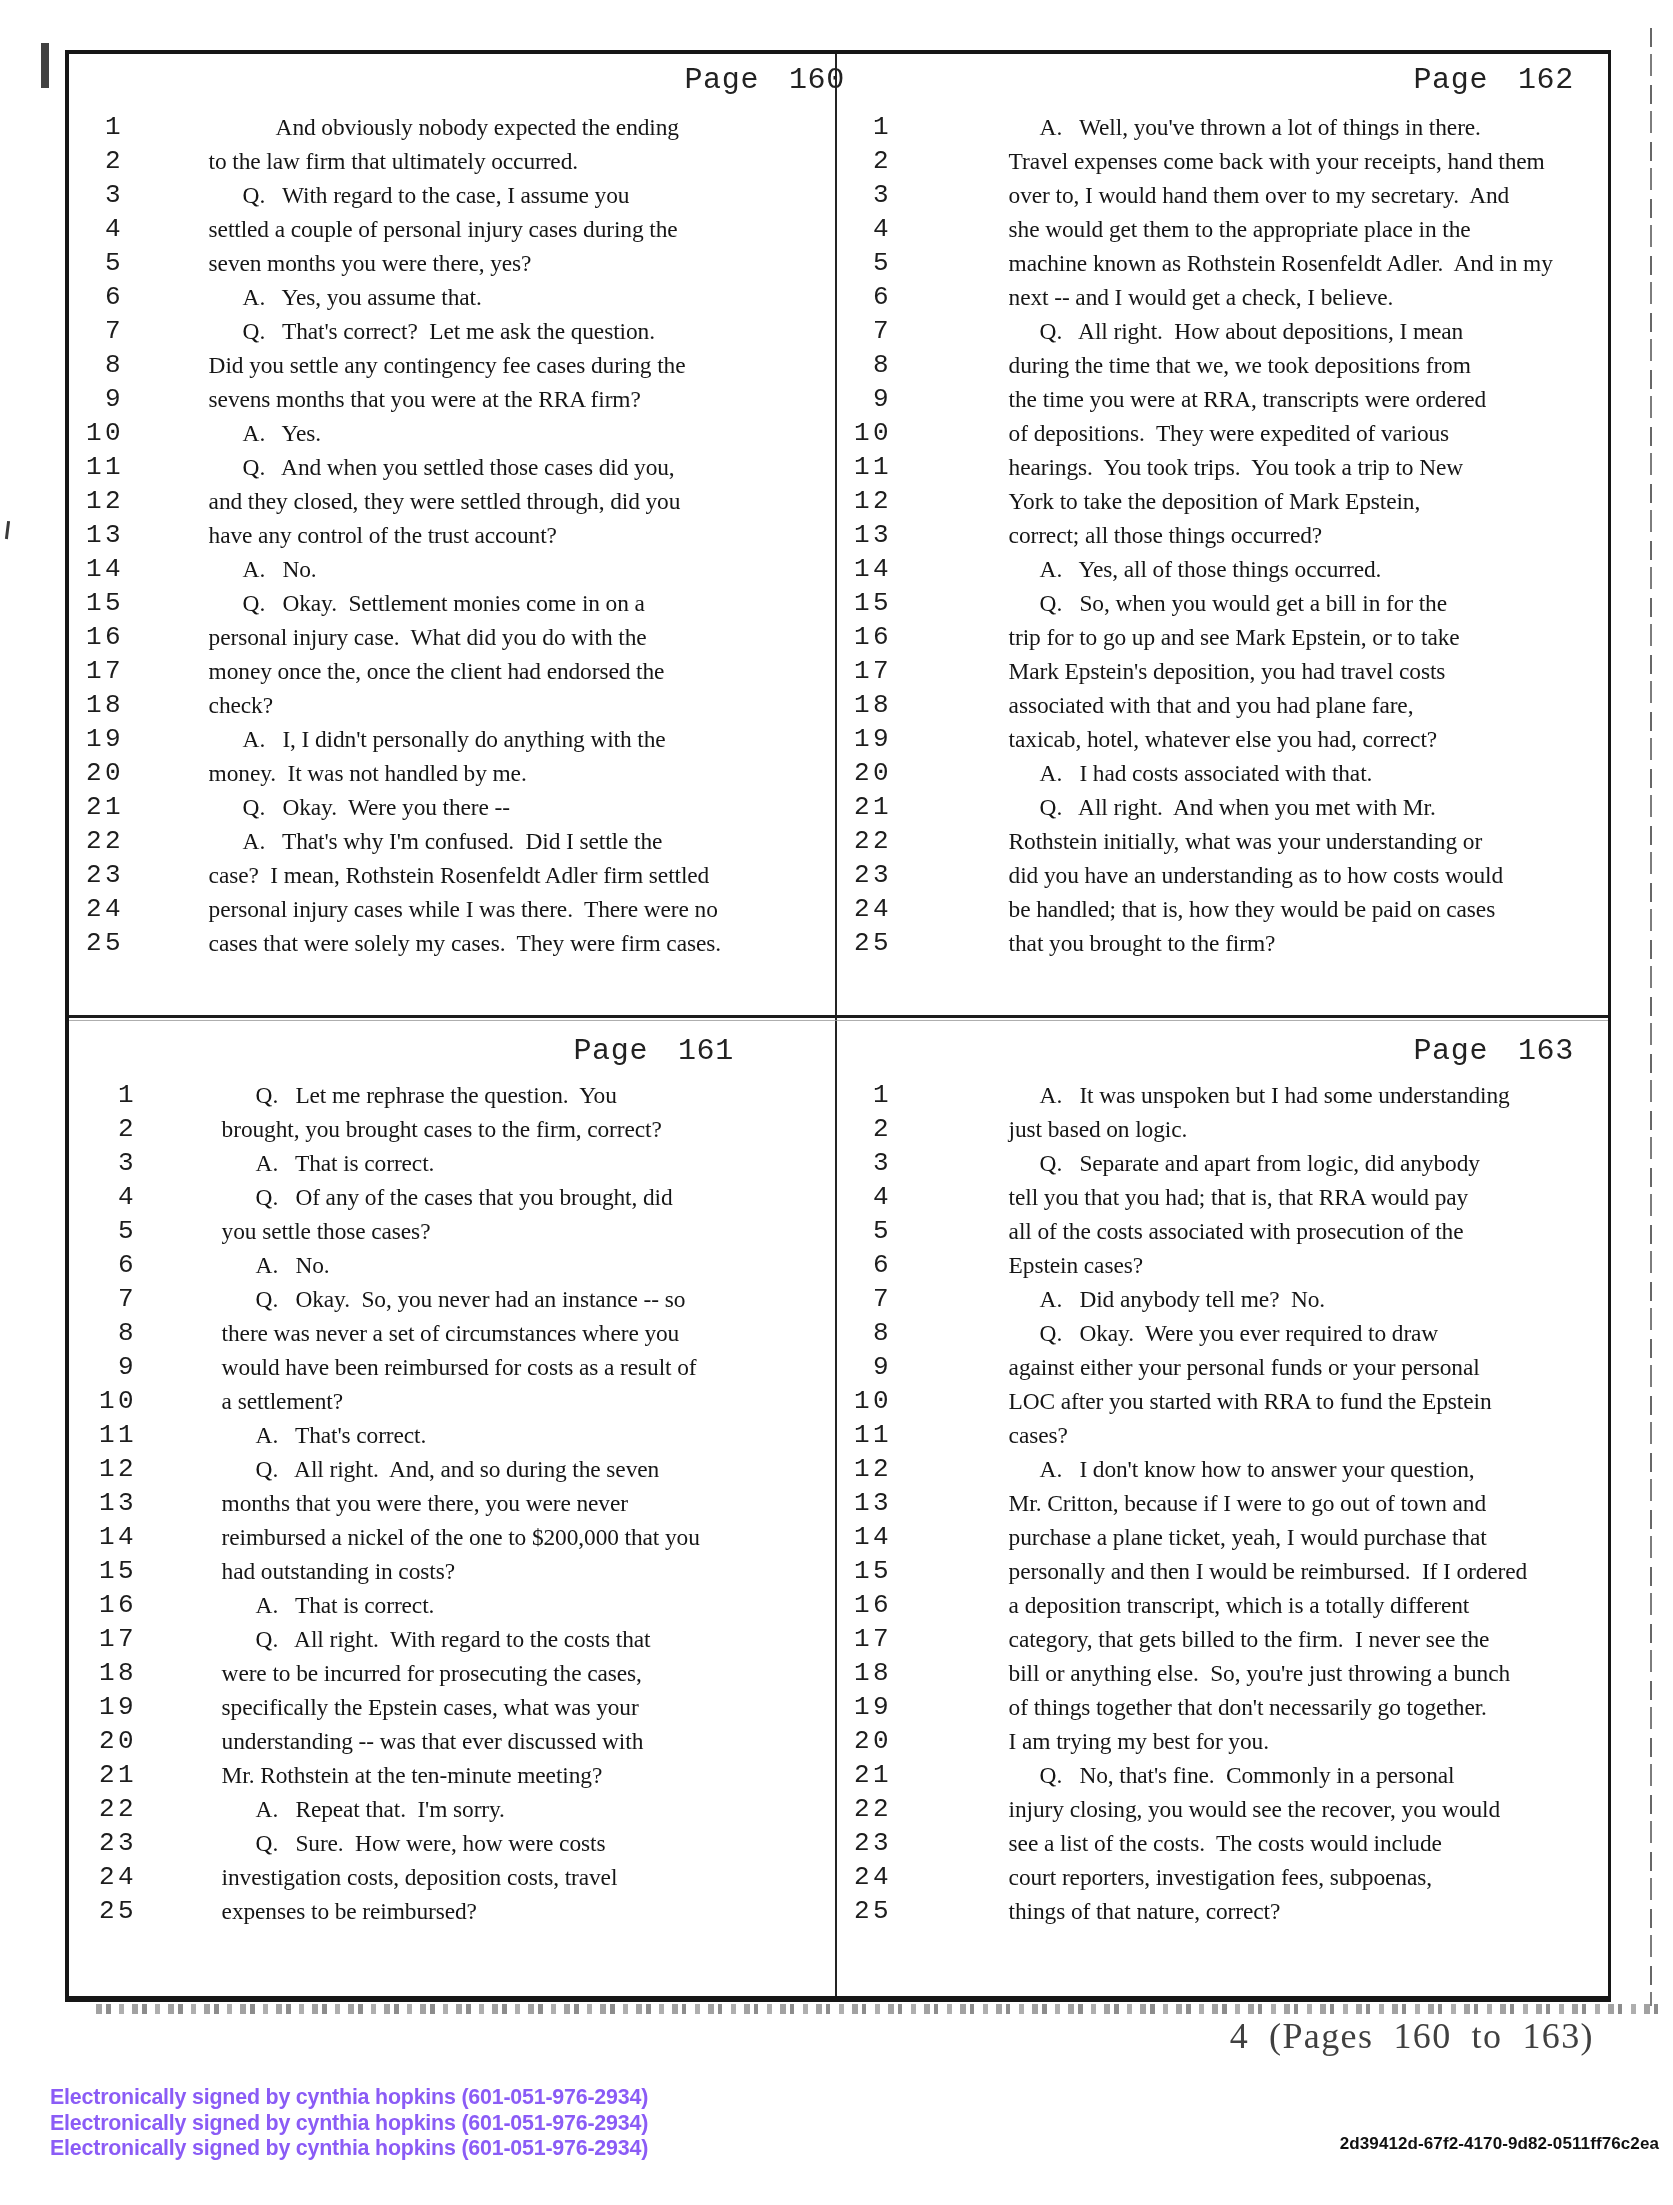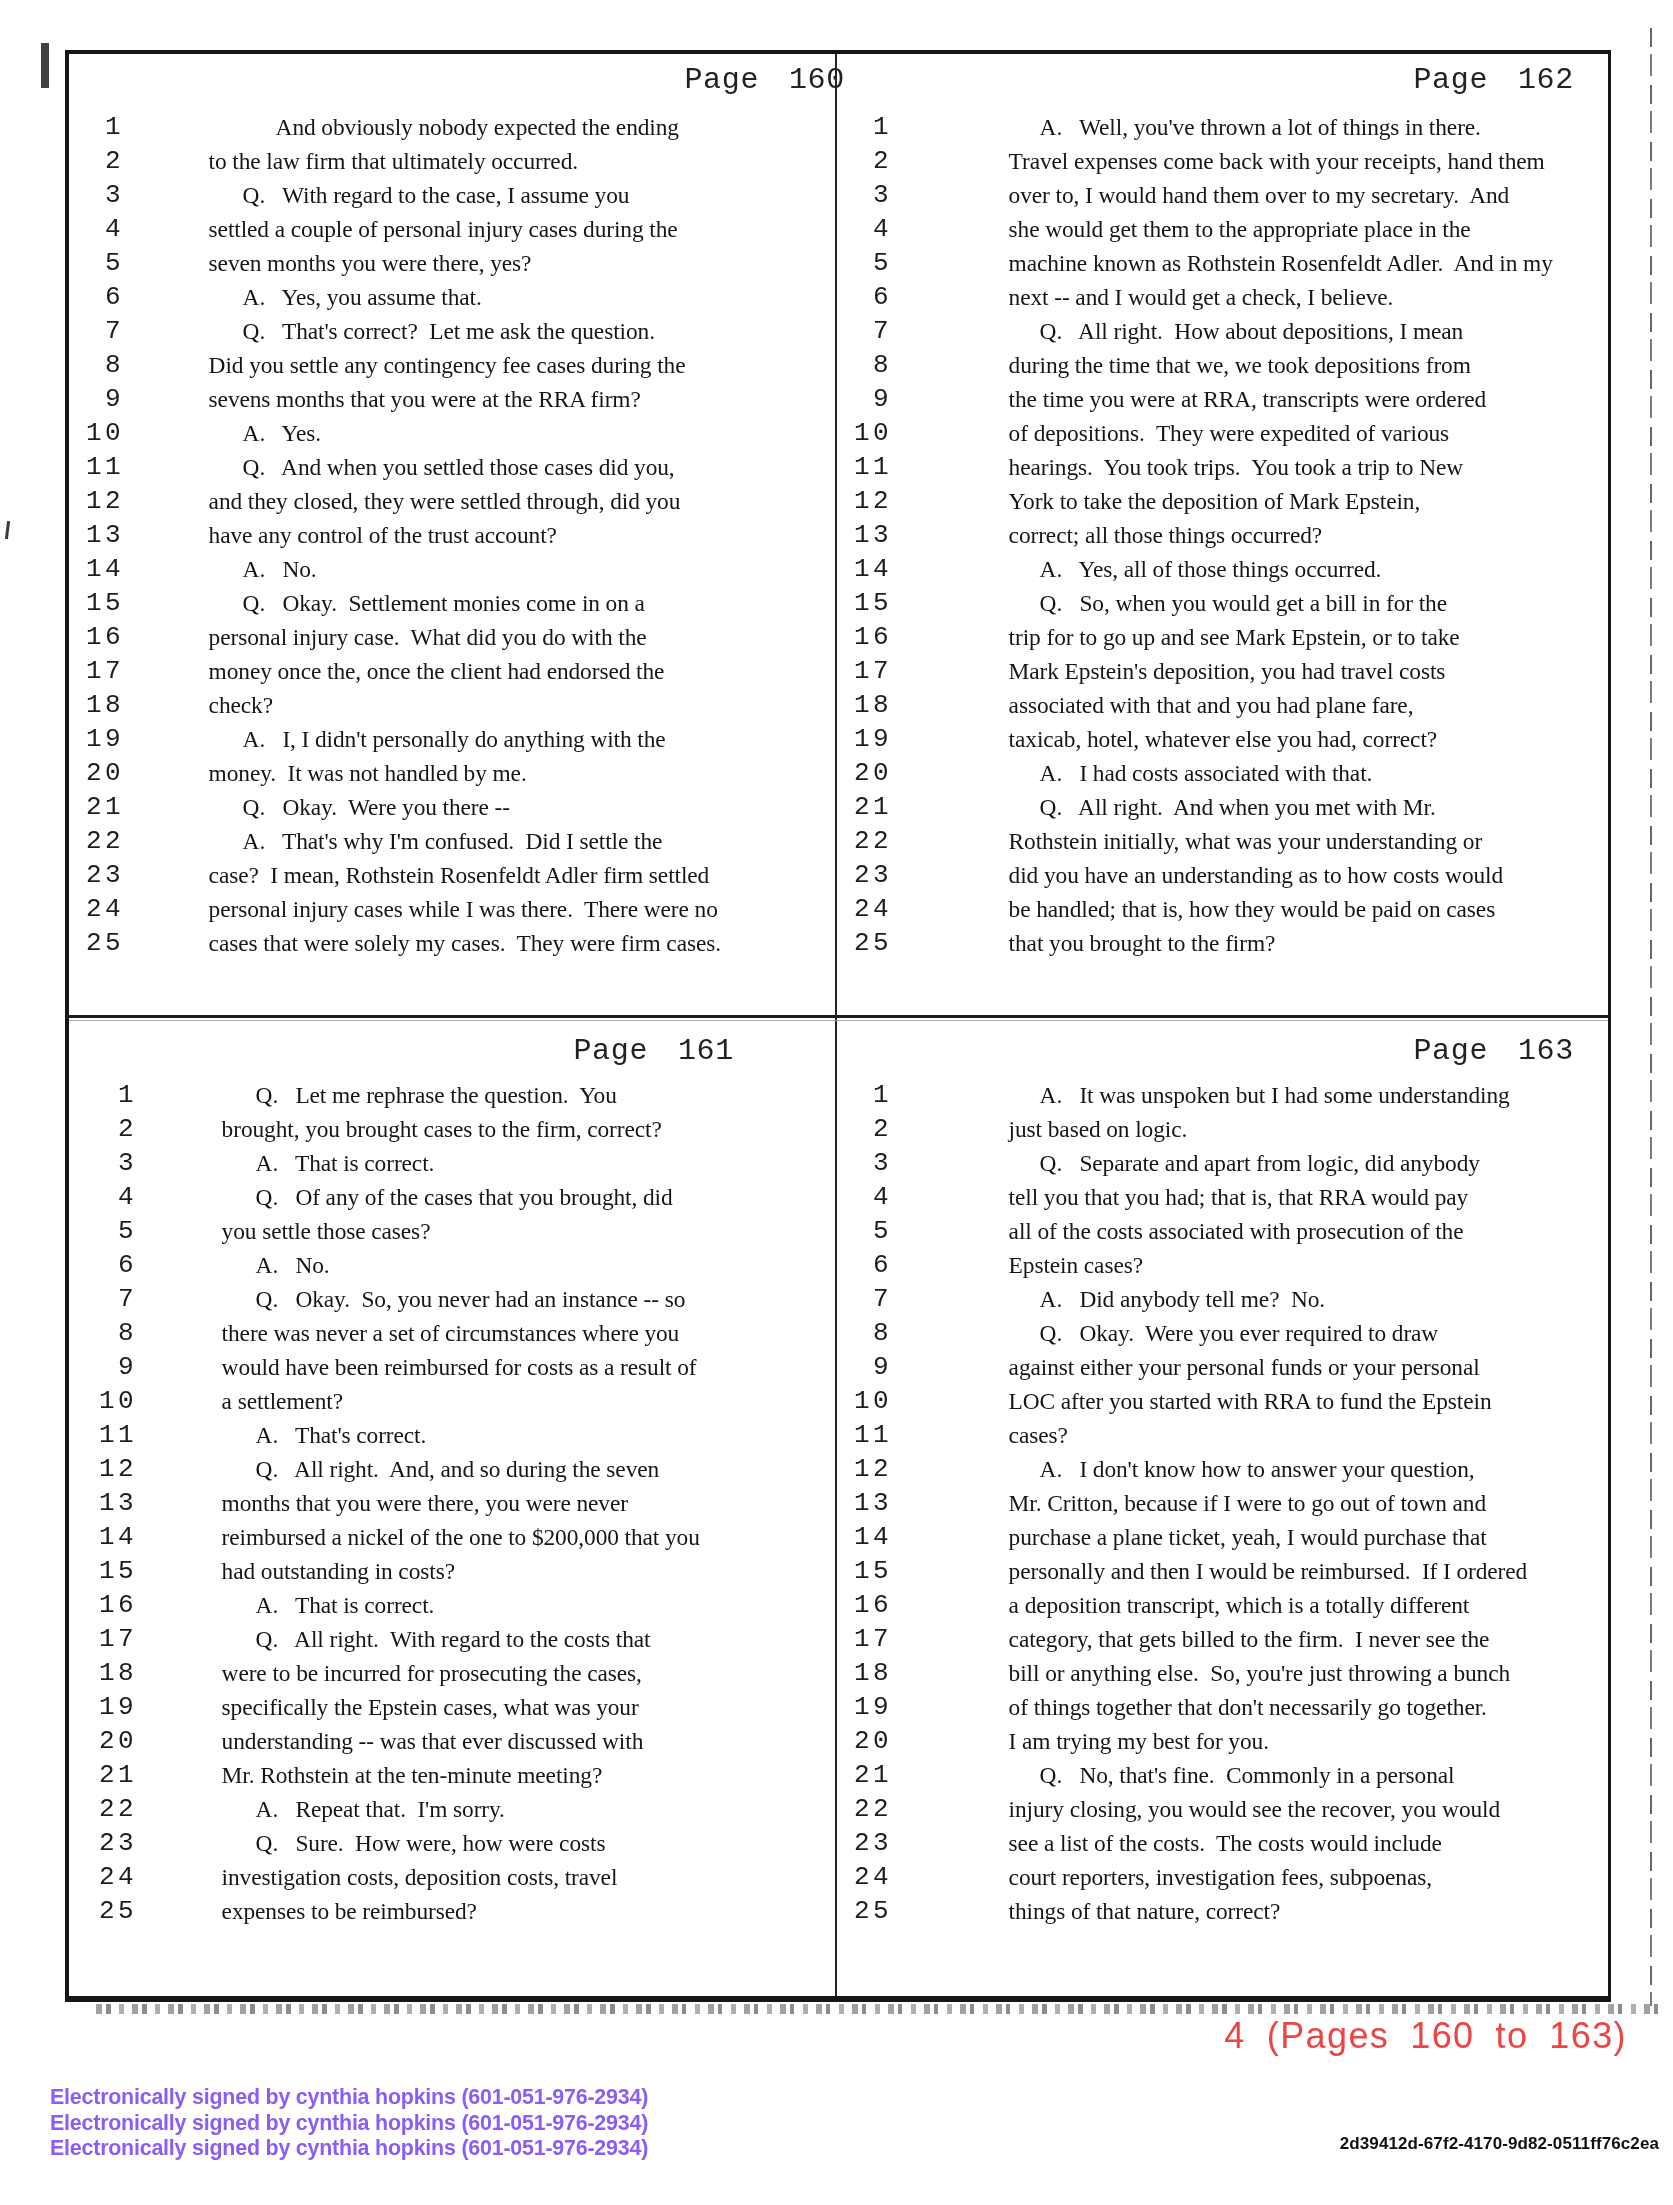--- a/index.html
+++ b/index.html
@@ -56,8 +56,8 @@
   .corner-blot { position:absolute; left:41px; top:43px; width:7.6px; height:45px; background:#202020; opacity:.85; }
   
   .footer {
-    position:absolute; top:2015px; right:47px;
-    font-family:Liberation Sans, sans-serif; font-size:36px; color:#ef4444;
+    position:absolute; top:2015px; right:80px;
+    font-family:Liberation Serif, serif; font-size:36px; color:#404040;
     letter-spacing:1.4px; word-spacing:9.6px;
   }
   .sigs {

